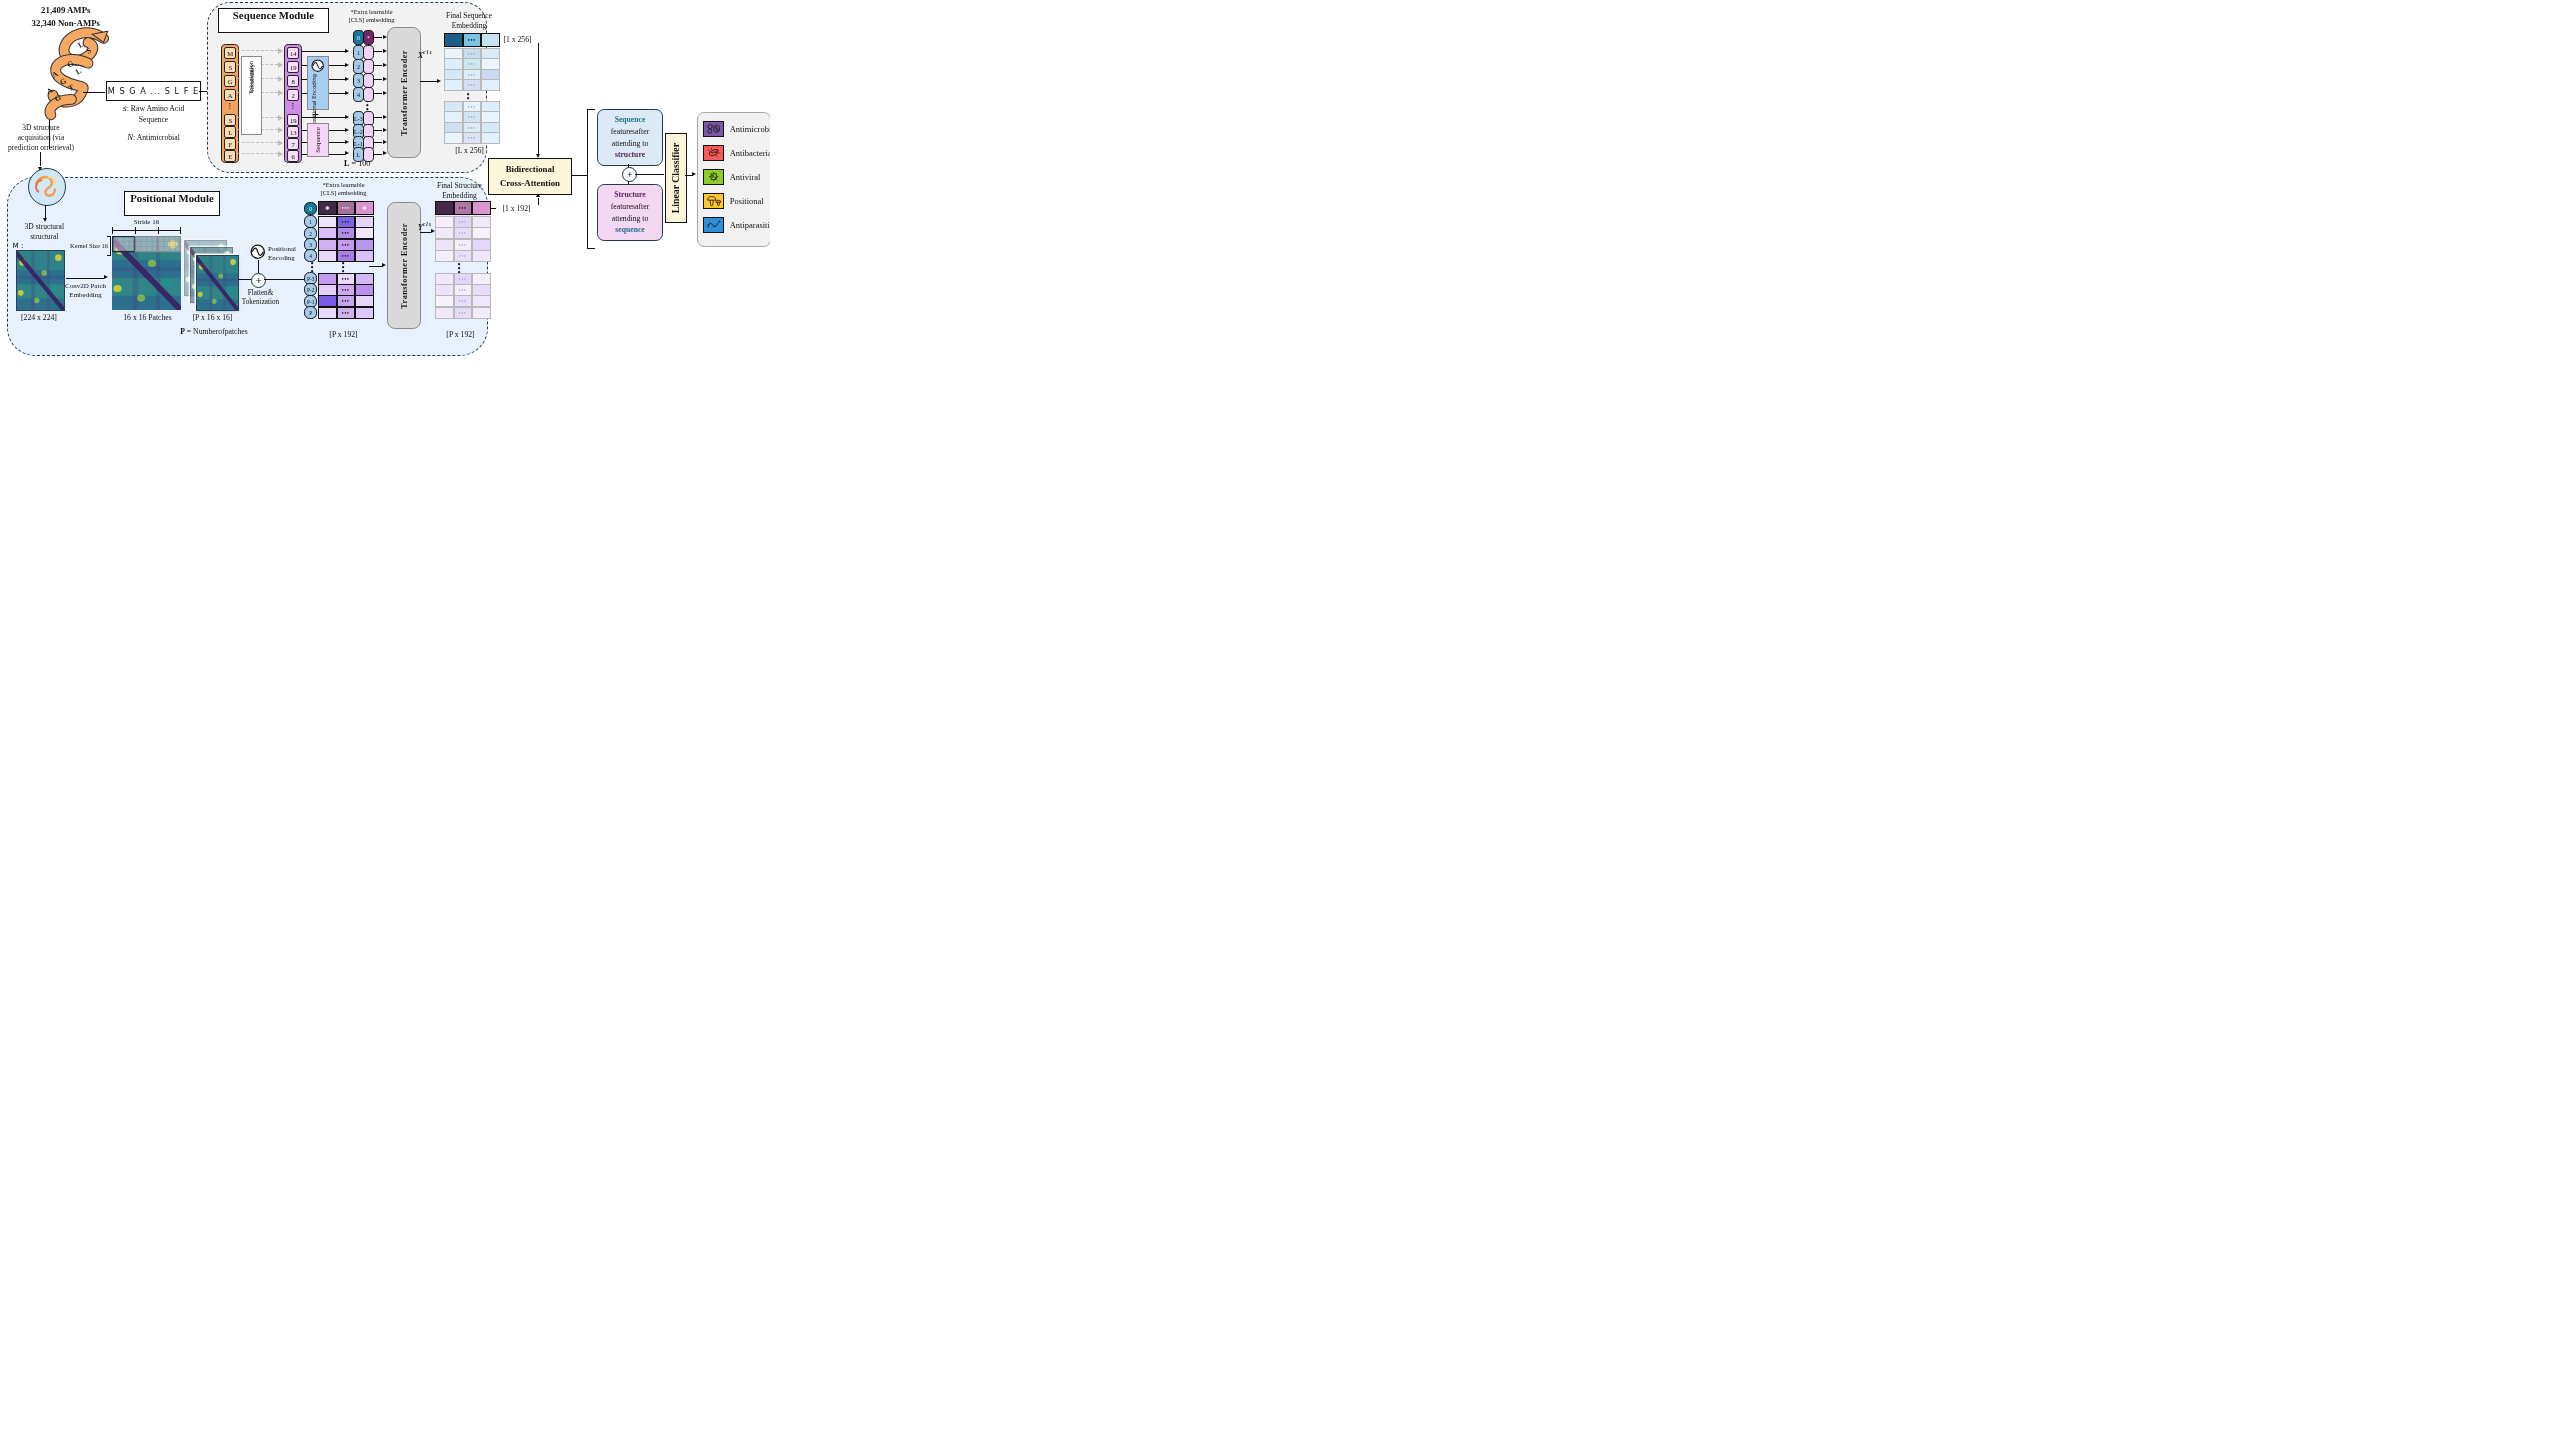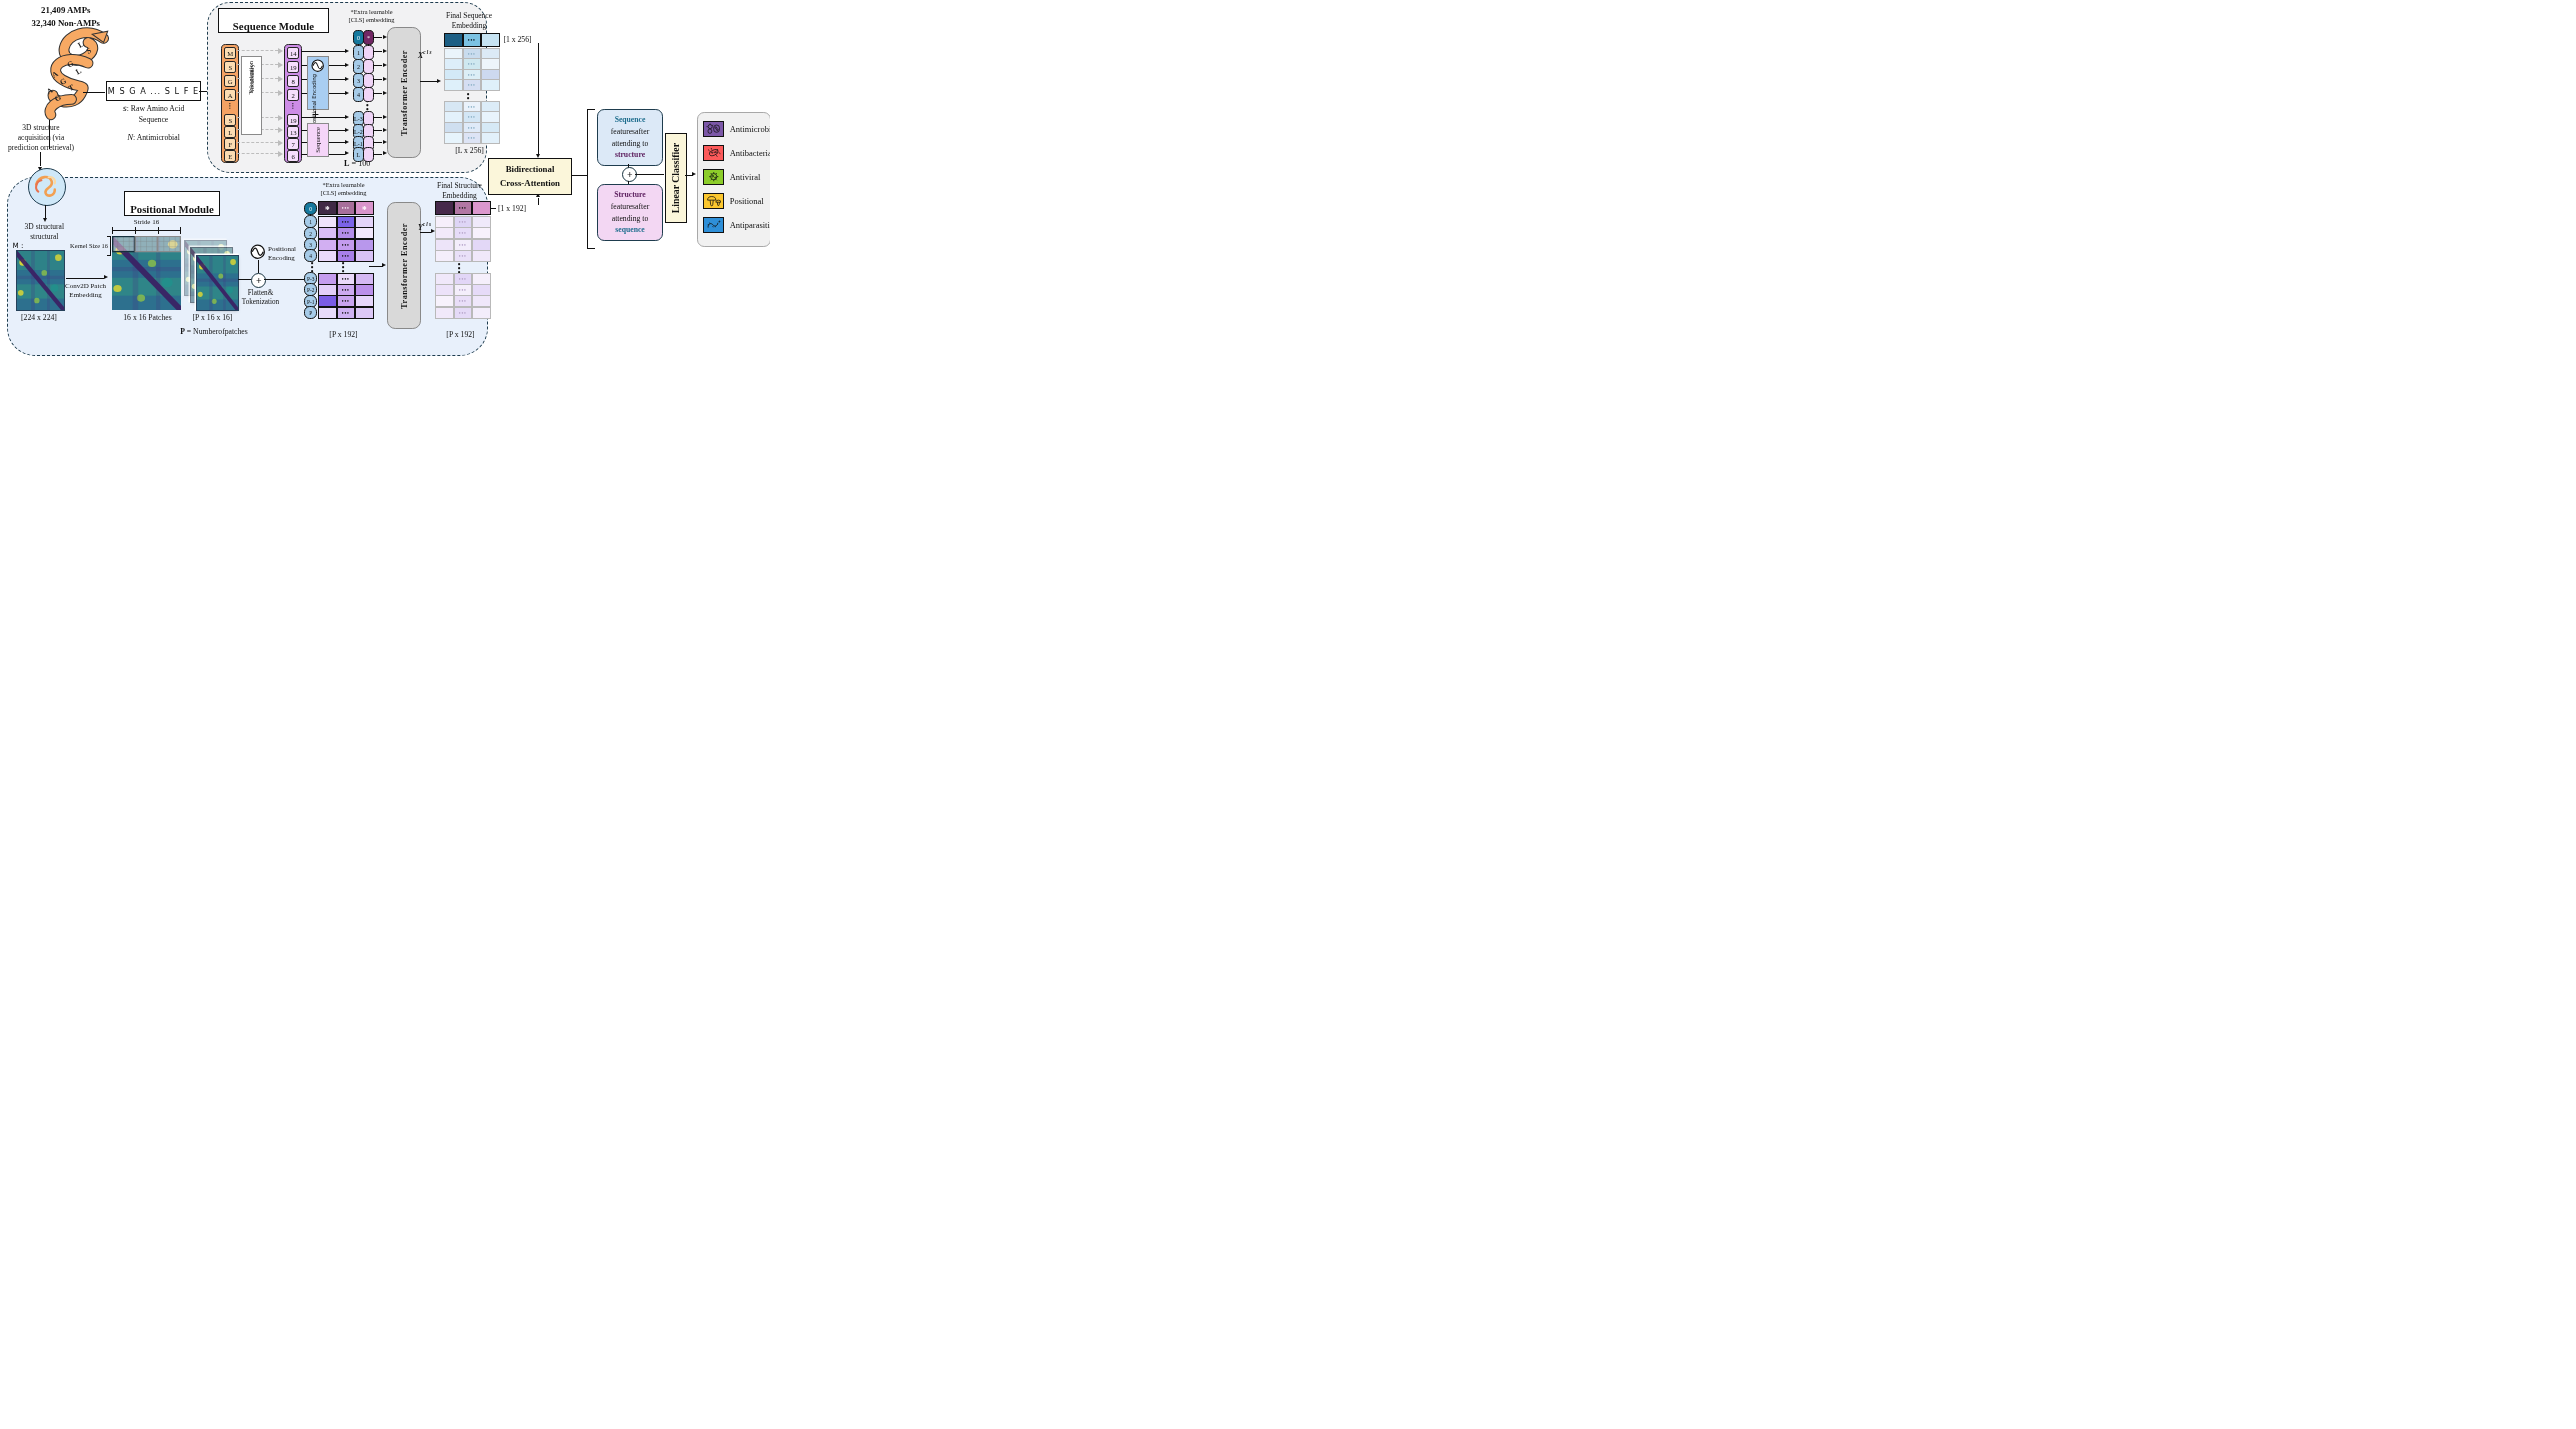--- a/index.html
+++ b/index.html
@@ -17,7 +17,7 @@
   .dash-line{position:absolute;height:0;border-top:1.5px dashed #bdbdbd;}
   .ah-r-gray{position:absolute;width:0;height:0;border-top:3.1px solid transparent;border-bottom:3.1px solid transparent;border-left:5.2px solid #bdbdbd;}
   .module{position:absolute;border:1.5px dashed #1e3c4e;}
-  .module-title{position:absolute;background:#fff;border:1px solid #111;display:flex;align-items:flex-end;justify-content:center;font-weight:bold;font-size:10.8px;}
+  .module-title{position:absolute;background:#fff;border:1px solid #111;display:flex;align-items:flex-start;justify-content:center;font-weight:bold;font-size:10.8px;}
   .note{position:absolute;font-size:6.4px;line-height:1.25;text-align:center;}
   .tok-col{position:absolute;border:0.9px solid #222;border-radius:4.6px;}
   .tok-cell{position:absolute;width:10.3px;height:10.3px;left:2.1px;border:0.7px solid #222;border-radius:2.1px;

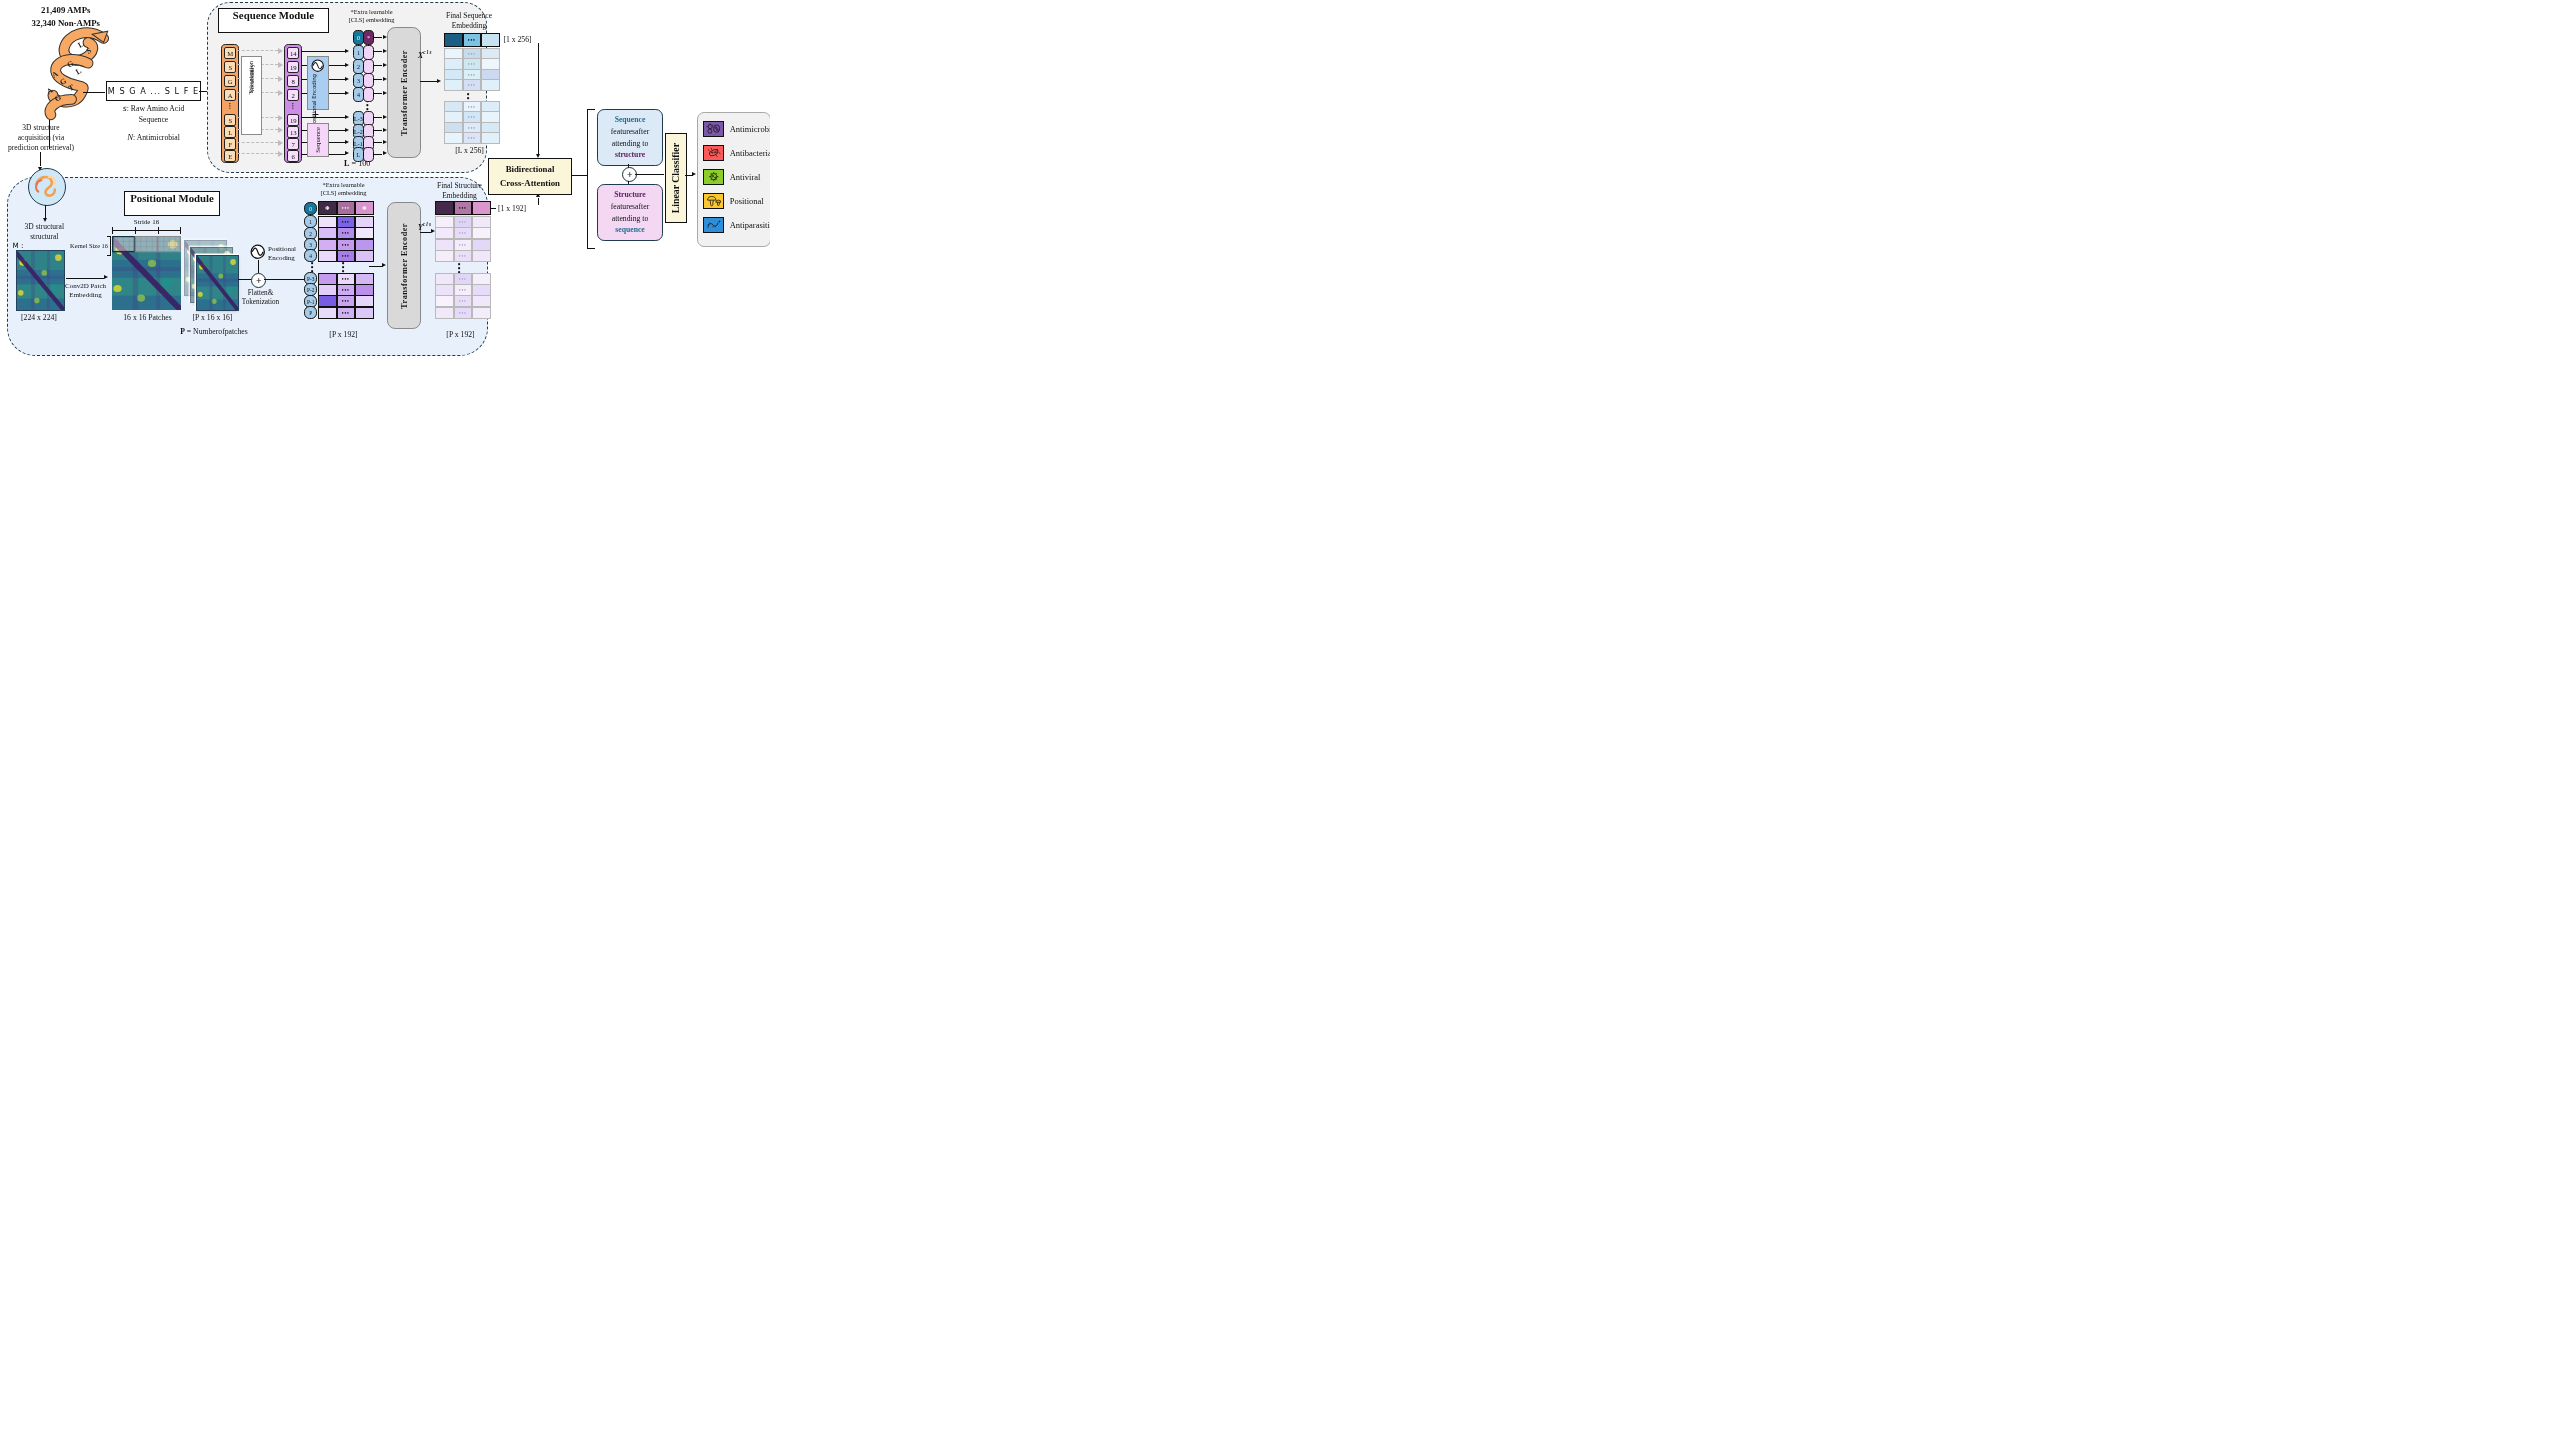--- a/index.html
+++ b/index.html
@@ -372,7 +372,7 @@
   <div class="abs b" style="left:418px;top:221px;font-size:7.7px;font-style:italic;">
     <span>Y</span><sup style="font-size:5.2px;">c l s</sup>
   </div>
-  <div class="dim abs" style="left:498px;top:204px;width:37px;text-align:left;font-family:Liberation Serif, serif;">[1 x 192]</div>
+  <div class="dim abs" style="left:498px;top:204px;width:37px;text-align:center;font-family:Liberation Serif, serif;">[1 x 192]</div>
   <div class="hline" style="left:485px;top:208px;width:11.3px;"></div>
   <div class="dim abs ctr" style="left:437px;top:330px;width:47px;">[P x 192]</div>
 

